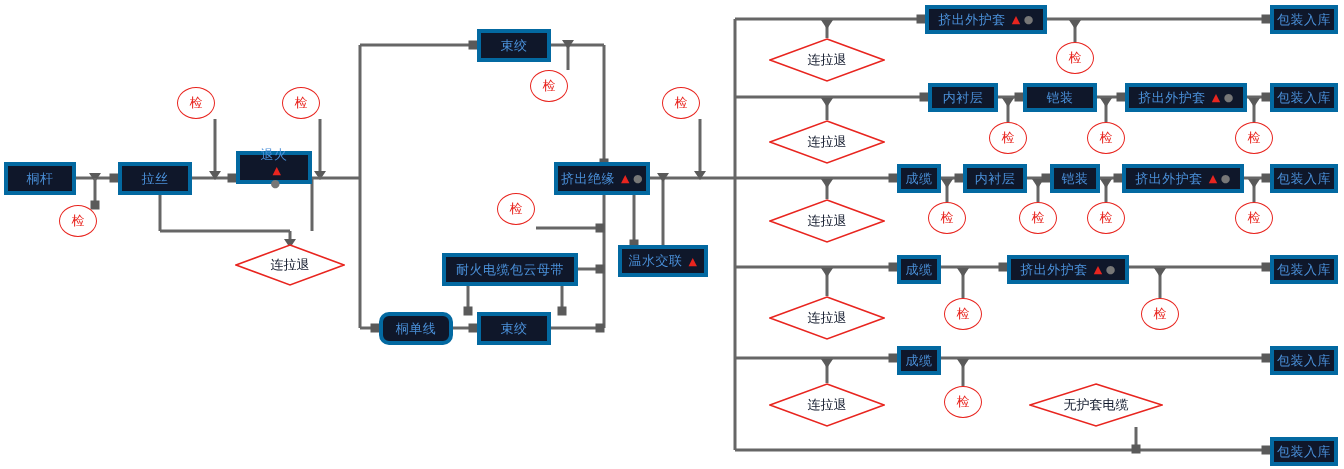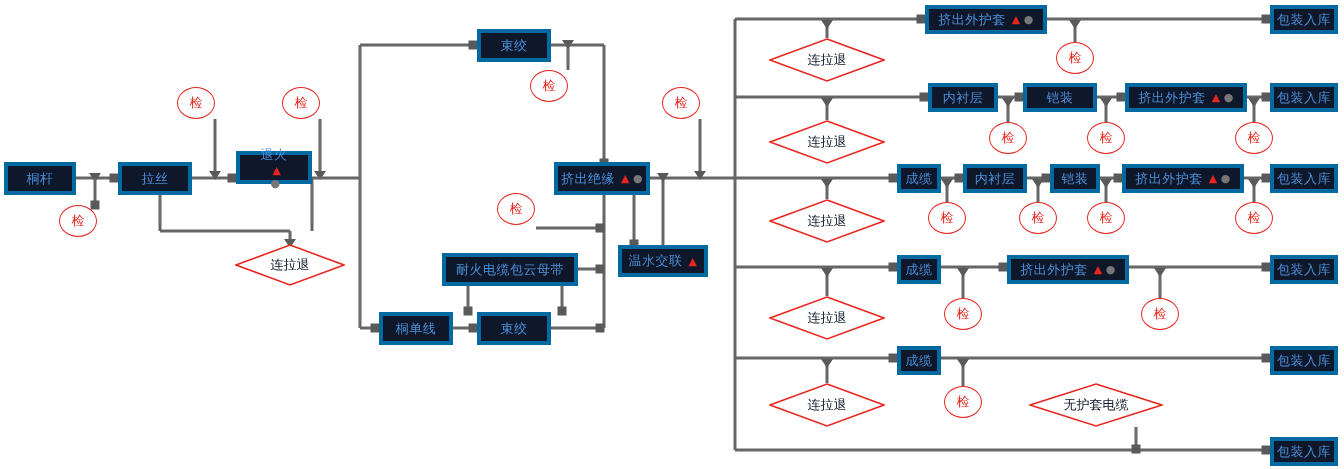--- a/index.html
+++ b/index.html
@@ -173,7 +173,7 @@
       <div class="node box" style="left: 442px; top: 253px; width: 136px; height: 33px;">
         <span class="lbl">耐火电缆包云母带</span>
       </div>
-      <div class="node box" style="left: 379px; top: 312px; width: 74px; height: 33px;">
+      <div class="node box" style="left: 379px; top: 312px; width: 74px; height: 33px; border-radius: 10px;">
         <span class="lbl">桐单线</span>
       </div>
       <div class="node box" style="left: 477px; top: 312px; width: 74px; height: 33px;">

